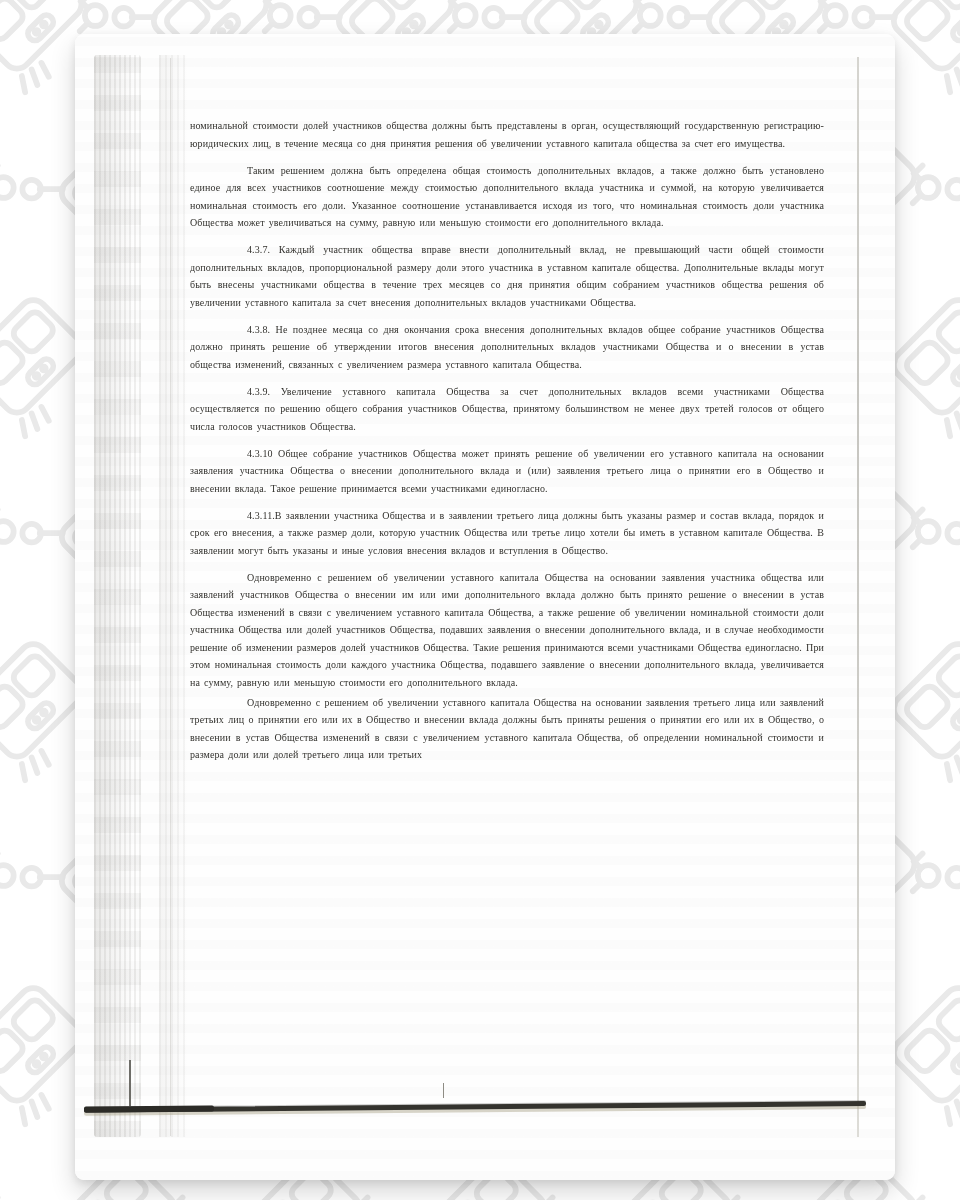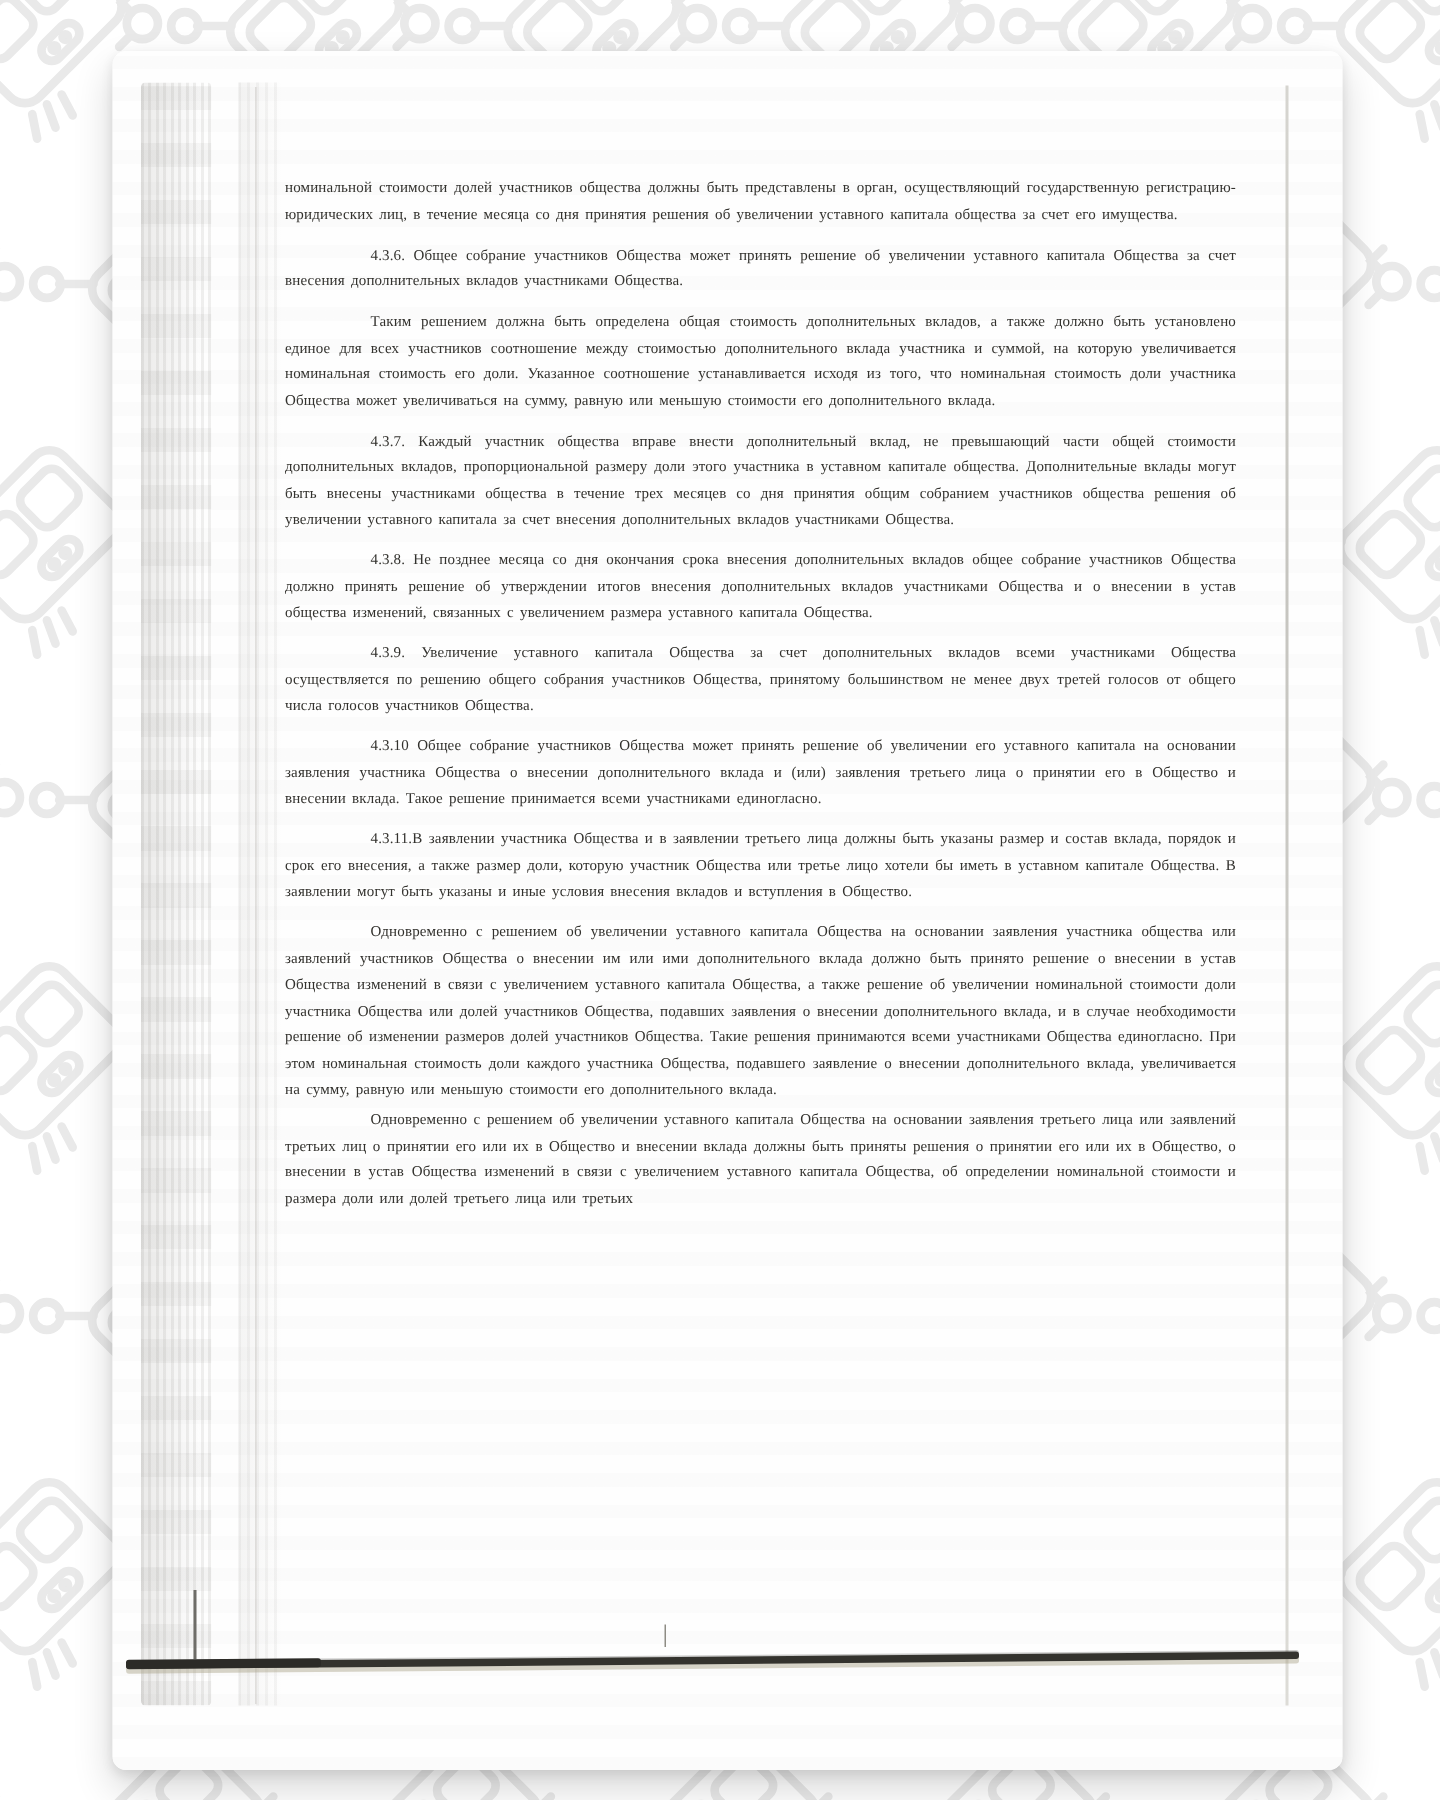--- a/index.html
+++ b/index.html
@@ -911,7 +911,6 @@
 
     <div id="text-block">
         <p class="noindent">номинальной стоимости долей участников общества должны быть представлены в орган, осуществляющий государственную регистрацию-юридических лиц, в течение месяца со дня принятия решения об увеличении уставного капитала общества за счет его имущества.</p>
-        <p>4.3.6. Общее собрание участников Общества может принять решение об увеличении уставного капитала Общества за счет внесения дополнительных вкладов участниками Общества.</p>
         <p>Таким решением должна быть определена общая стоимость дополнительных вкладов, а также должно быть установлено единое для всех участников соотношение между стоимостью дополнительного вклада участника и суммой, на которую увеличивается номинальная стоимость его доли. Указанное соотношение устанавливается исходя из того, что номинальная стоимость доли участника Общества может увеличиваться на сумму, равную или меньшую стоимости его дополнительного вклада.</p>
         <p>4.3.7. Каждый участник общества вправе внести дополнительный вклад, не превышающий части общей стоимости дополнительных вкладов, пропорциональной размеру доли этого участника в уставном капитале общества. Дополнительные вклады могут быть внесены участниками общества в течение трех месяцев со дня принятия общим собранием участников общества решения об увеличении уставного капитала за счет внесения дополнительных вкладов участниками Общества.</p>
         <p>4.3.8. Не позднее месяца со дня окончания срока внесения дополнительных вкладов общее собрание участников Общества должно принять решение об утверждении итогов внесения дополнительных вкладов участниками Общества и о внесении в устав общества изменений, связанных с увеличением размера уставного капитала Общества.</p>

